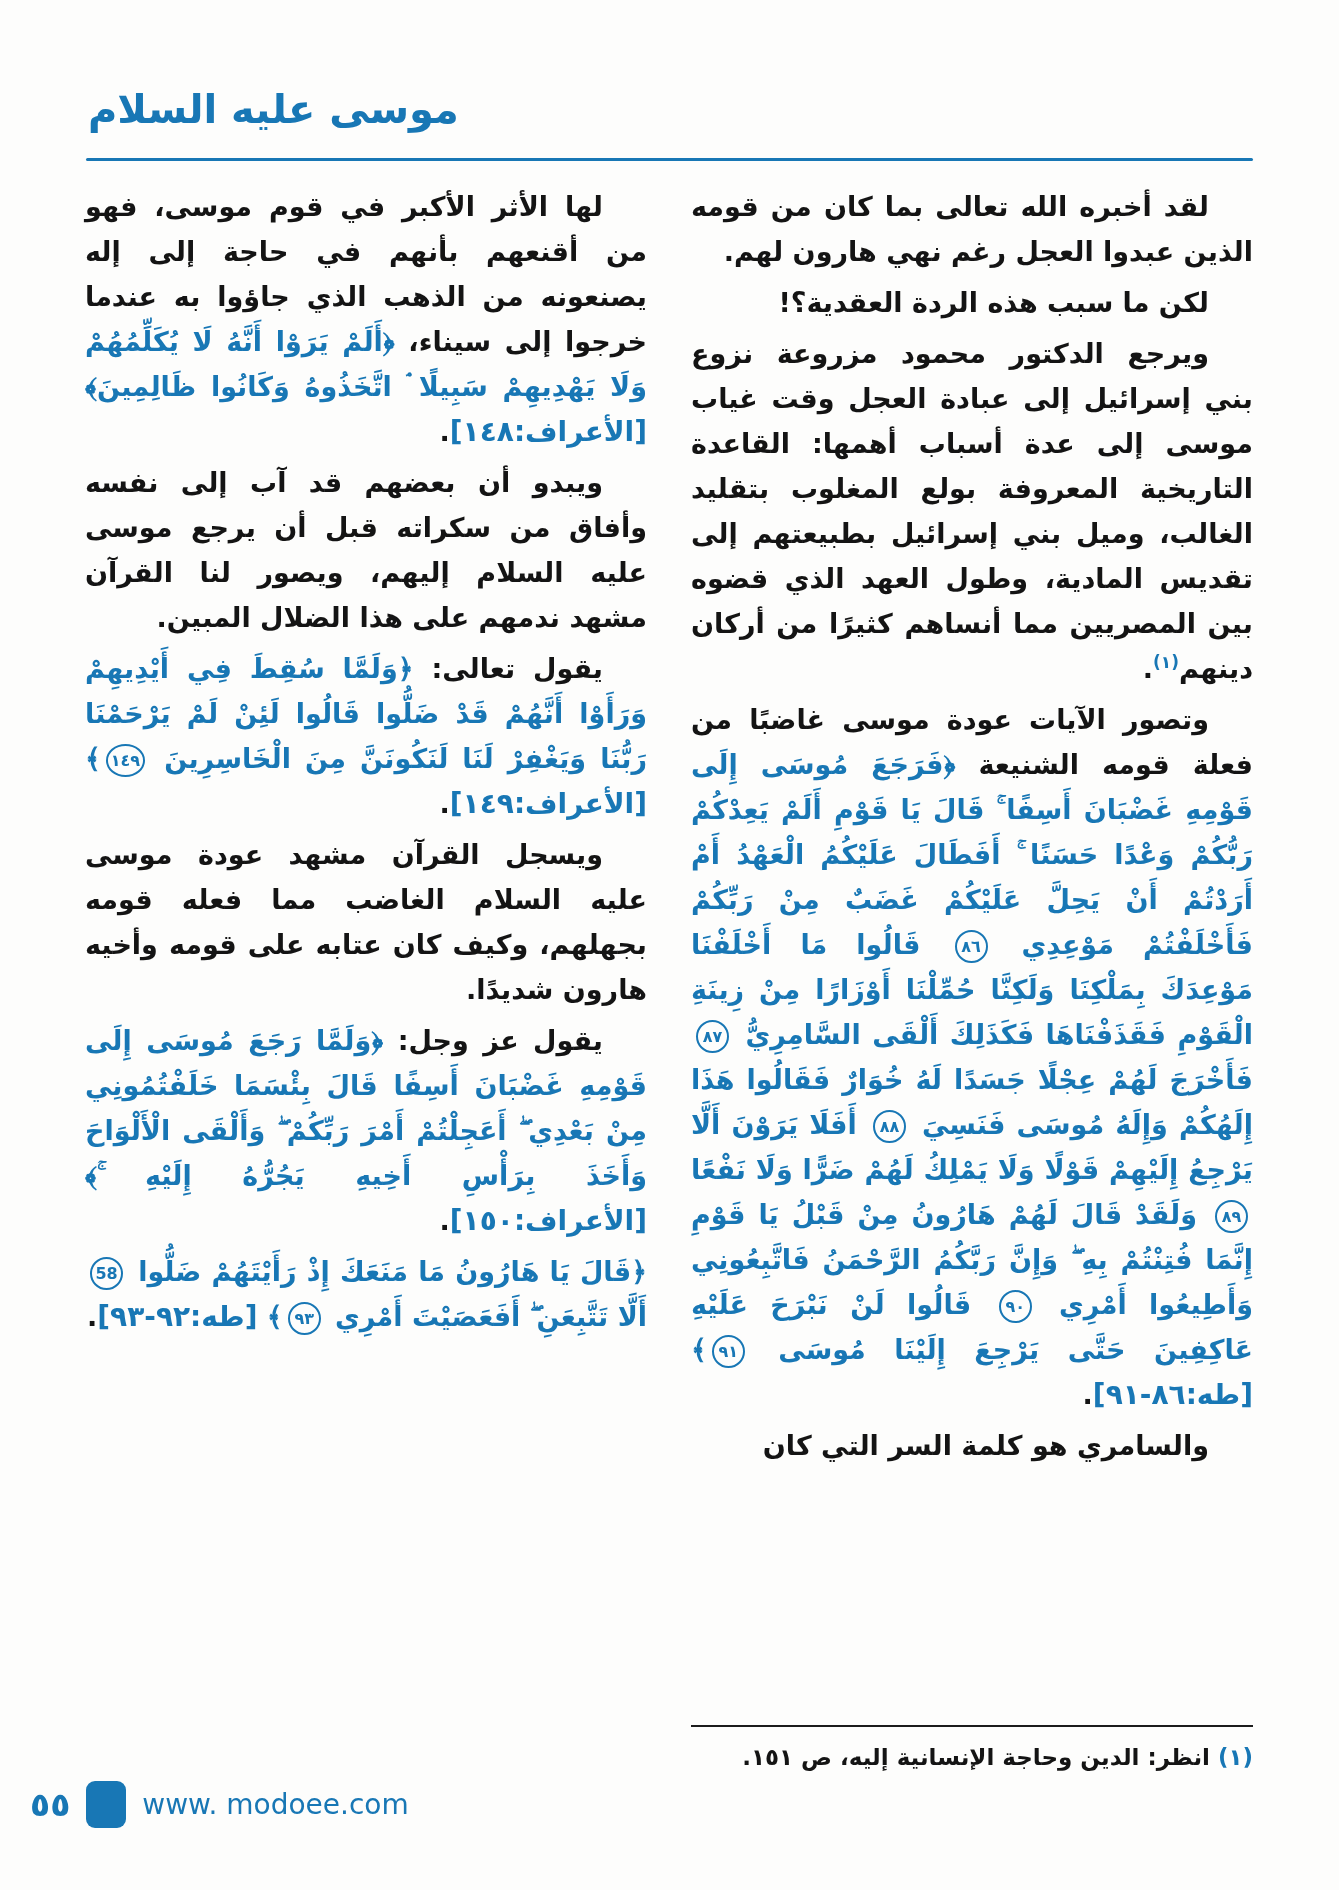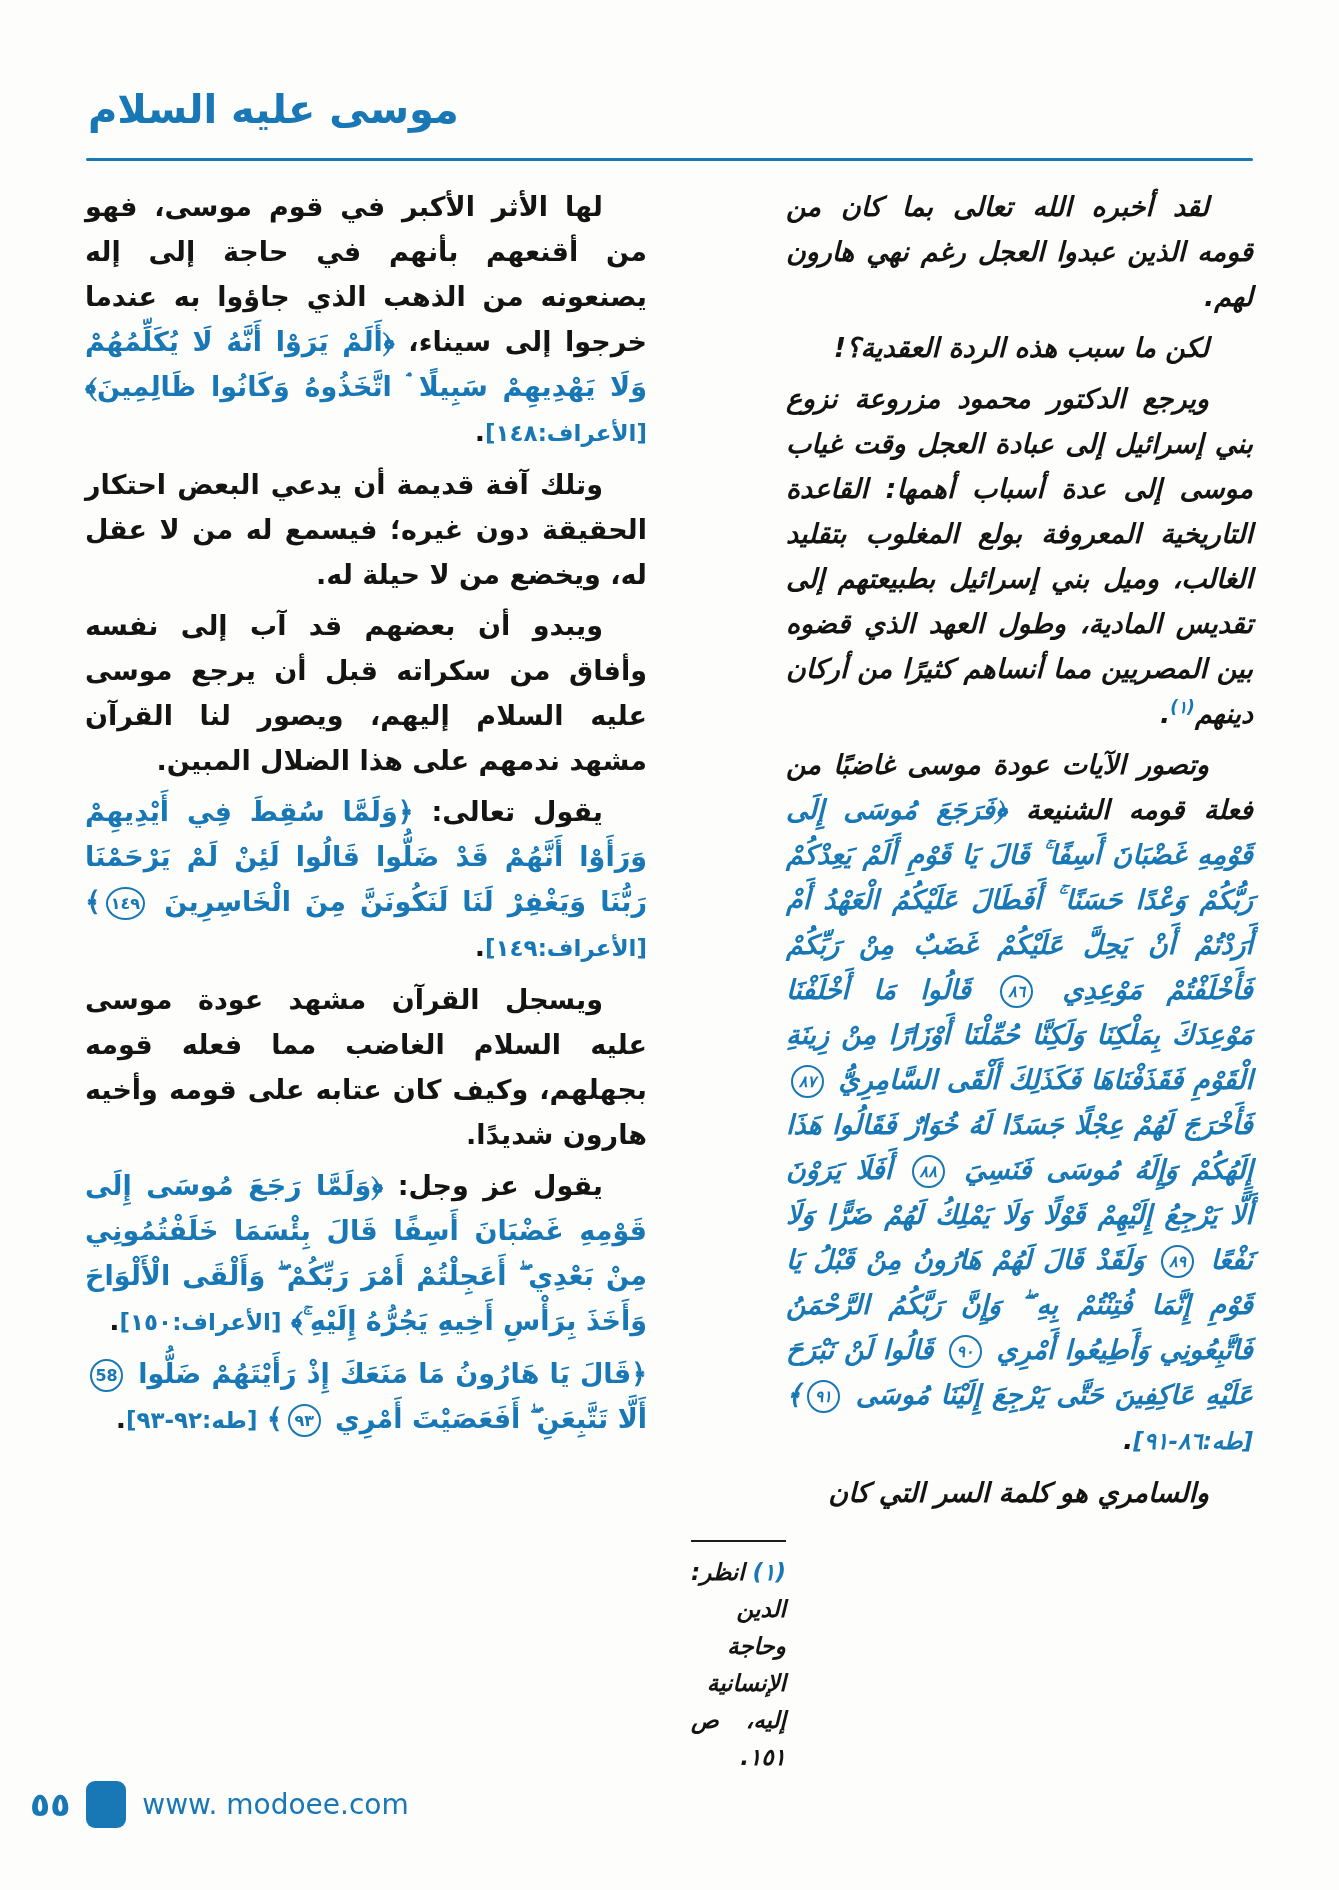--- a/index.html
+++ b/index.html
@@ -24,7 +24,7 @@
     display:flex; gap:44px; align-items:flex-start;
   }
   .col { width:562px; }
-  .col-right { display:flex; flex-direction:row; height:1592px;font-style:italic; }
+  .col-right { display:flex; flex-direction:column; height:1592px; }
   .para {
     margin:0 0 6px; font-size:27px; font-weight:700; line-height:45px;
     text-align:justify; color:var(--ink); text-indent:44px;

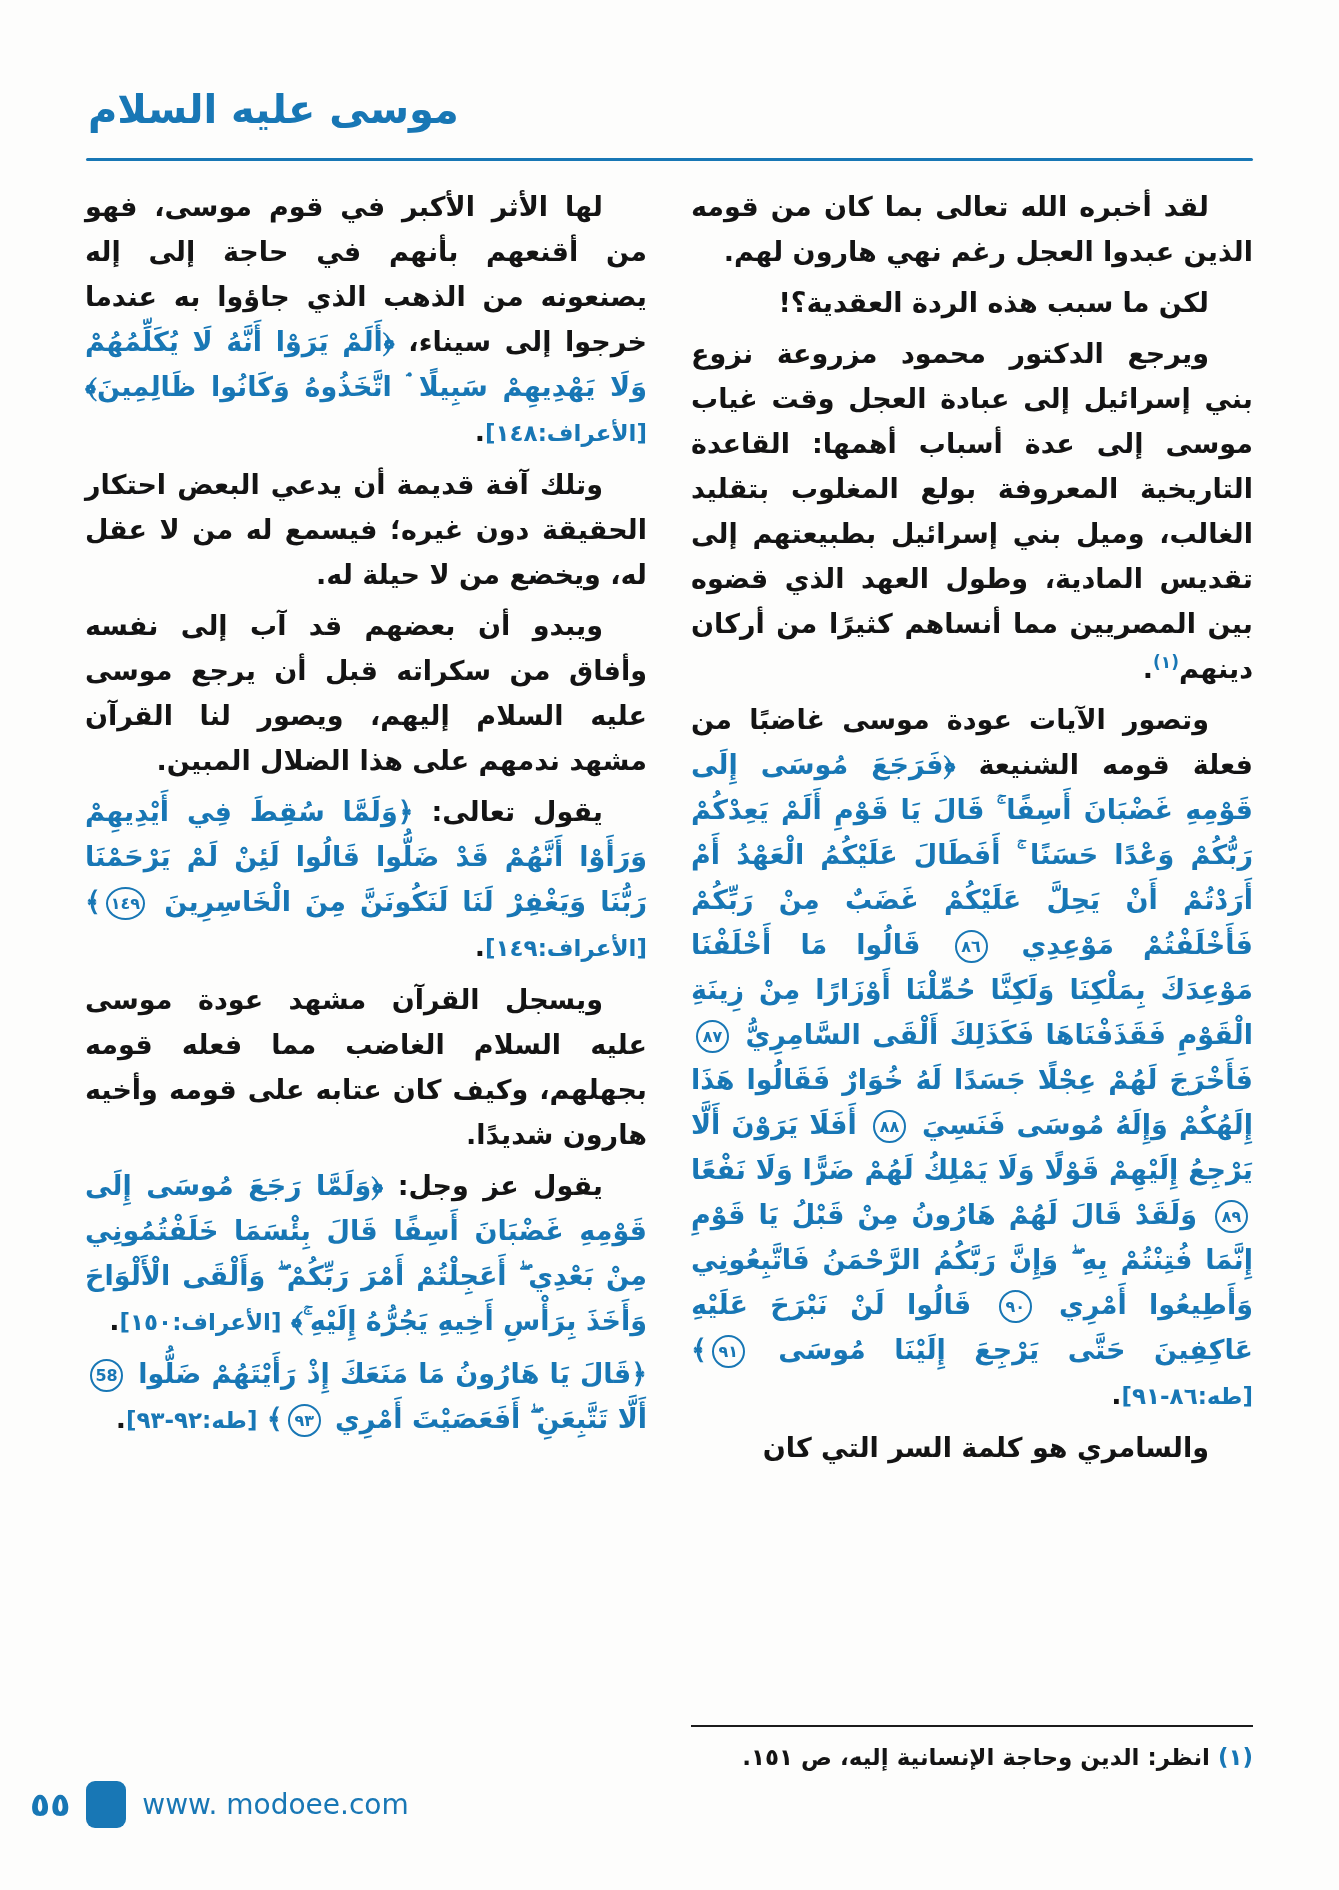--- a/index.html
+++ b/index.html
@@ -32,7 +32,7 @@
   .para.no-indent { text-indent:0; }
   .t { color:var(--ink); }
   .quran { color:var(--accent); }
-  .ref { color:var(--accent); font-size:23px; }
+  .ref { color:var(--accent); font-size:28px; }
   .ayah {
     display:inline-flex; align-items:center; justify-content:center;
     min-width:33px; height:33px; padding:0 3px;

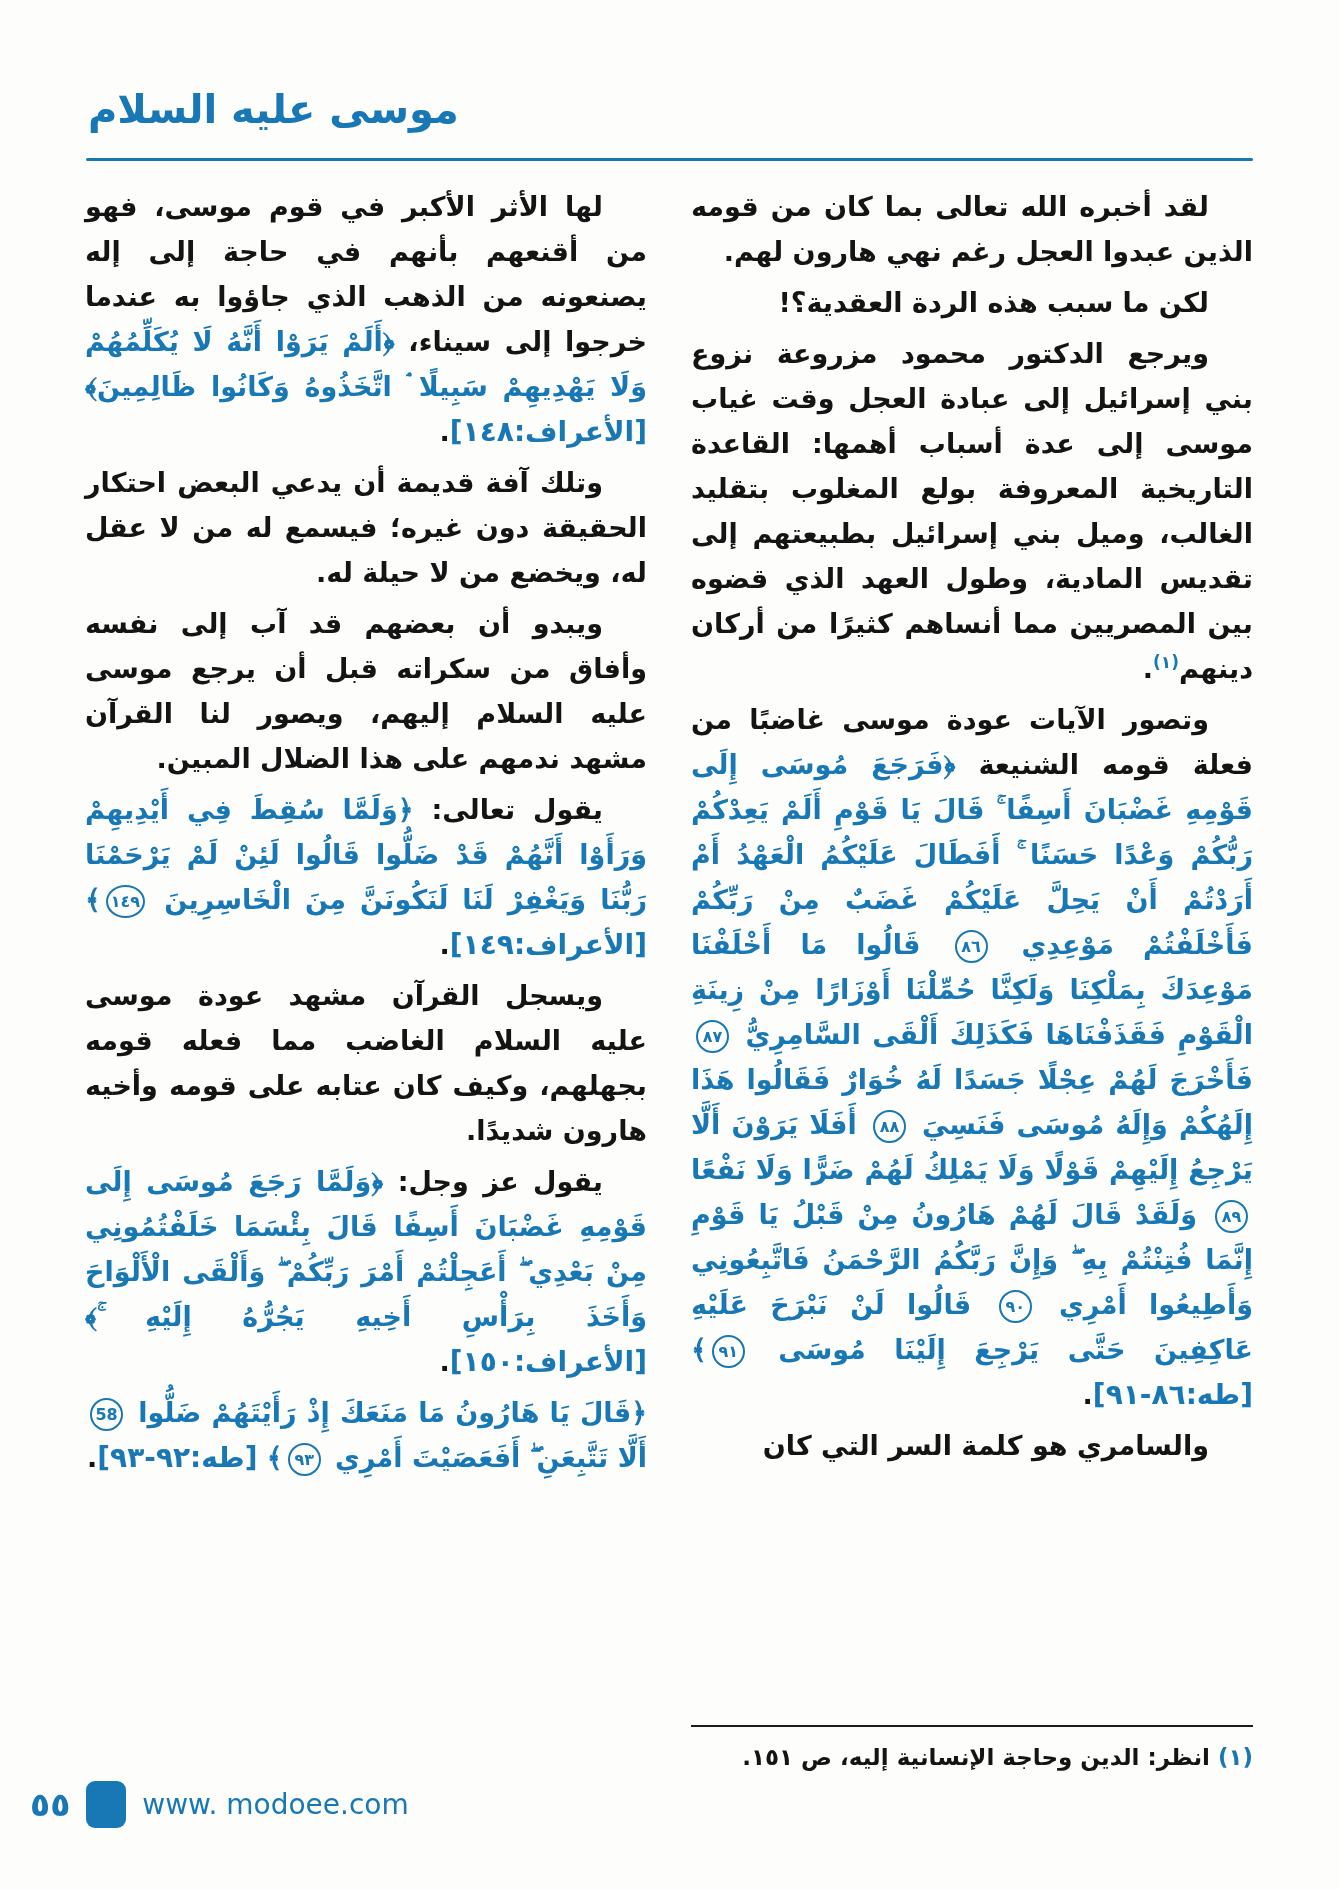--- a/index.html
+++ b/index.html
@@ -84,7 +84,6 @@
 
     <section class="col col-left" id="col-left-blocks">
         <p class="para"><span class="t">لها الأثر الأكبر في قوم موسى، فهو من أقنعهم بأنهم في حاجة إلى إله يصنعونه من الذهب الذي جاؤوا به عندما خرجوا إلى سيناء، </span><span class="quran">﴿أَلَمْ يَرَوْا أَنَّهُ لَا يُكَلِّمُهُمْ وَلَا يَهْدِيهِمْ سَبِيلًا ۘ اتَّخَذُوهُ وَكَانُوا ظَالِمِينَ﴾ </span><span class="ref">[الأعراف:١٤٨]</span><span class="t">.</span></p>
-        <p class="para"><span class="t">وتلك آفة قديمة أن يدعي البعض احتكار الحقيقة دون غيره؛ فيسمع له من لا عقل له، ويخضع من لا حيلة له.</span></p>
         <p class="para"><span class="t">ويبدو أن بعضهم قد آب إلى نفسه وأفاق من سكراته قبل أن يرجع موسى عليه السلام إليهم، ويصور لنا القرآن مشهد ندمهم على هذا الضلال المبين.</span></p>
         <p class="para"><span class="t">يقول تعالى: </span><span class="quran">﴿وَلَمَّا سُقِطَ فِي أَيْدِيهِمْ وَرَأَوْا أَنَّهُمْ قَدْ ضَلُّوا قَالُوا لَئِنْ لَمْ يَرْحَمْنَا رَبُّنَا وَيَغْفِرْ لَنَا لَنَكُونَنَّ مِنَ الْخَاسِرِينَ </span><span class="ayah">١٤٩</span><span class="quran">﴾ </span><span class="ref">[الأعراف:١٤٩]</span><span class="t">.</span></p>
         <p class="para"><span class="t">ويسجل القرآن مشهد عودة موسى عليه السلام الغاضب مما فعله قومه بجهلهم، وكيف كان عتابه على قومه وأخيه هارون شديدًا.</span></p>

